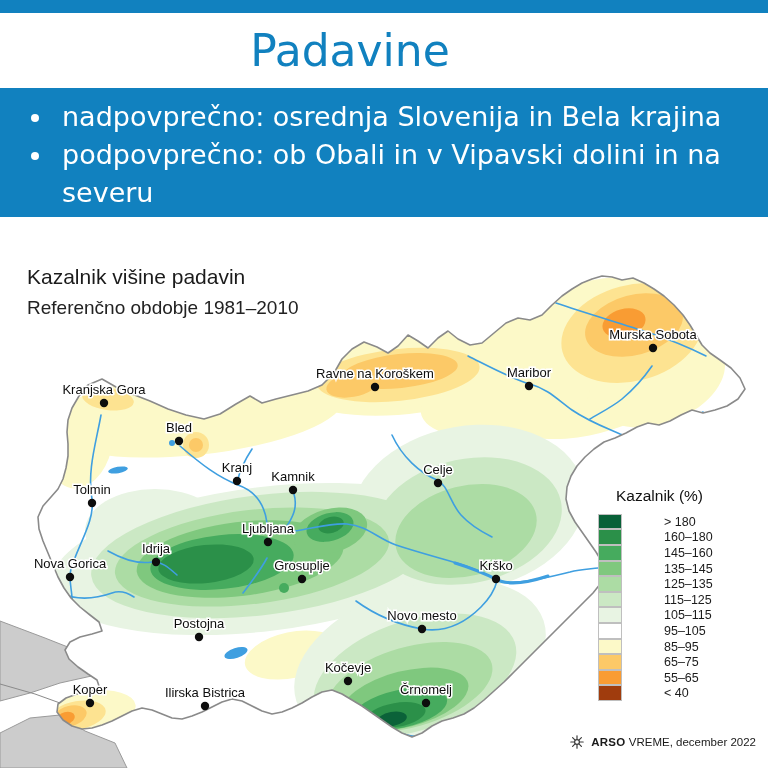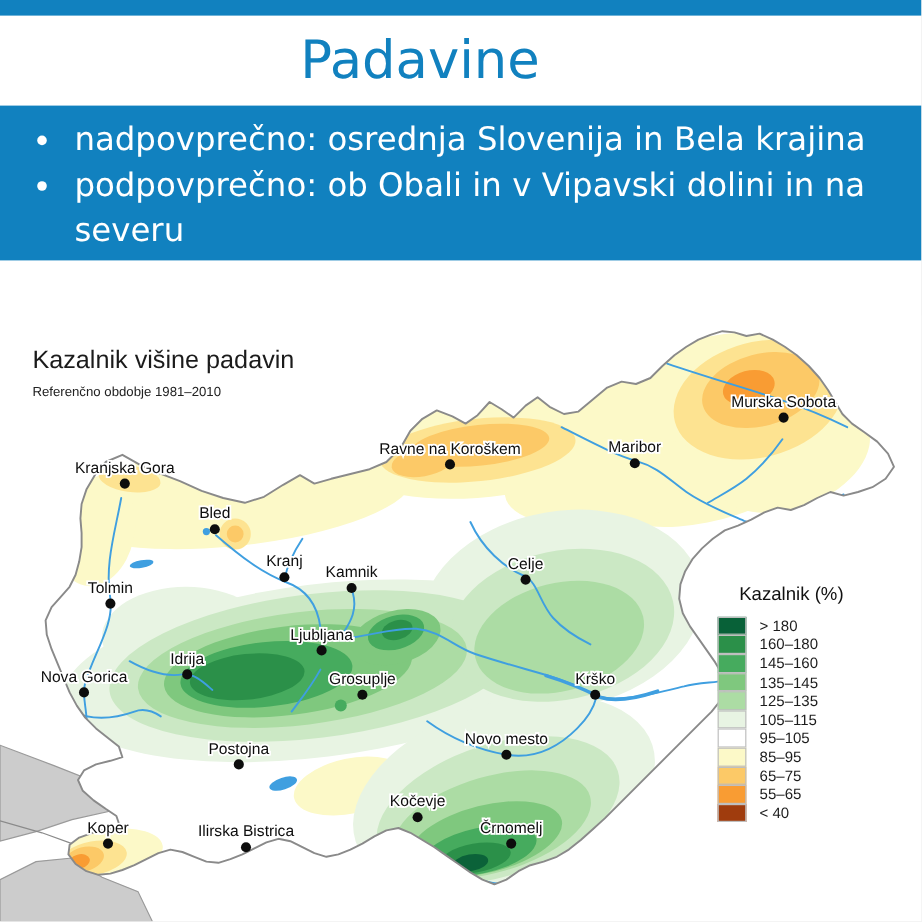--- a/index.html
+++ b/index.html
@@ -16,7 +16,7 @@
              font-family:"DejaVu Sans", sans-serif;padding-left:8px;}
   .map-area{position:absolute;left:0;top:263px;width:768px;height:505px;background:#ffffff;}
   #map-svg{position:absolute;left:0;top:0;width:768px;height:505px;}
-  .map-title{position:absolute;left:27px;top:24px;color:#1b1b1b;}
+  .map-title{position:absolute;left:27px;top:0;color:#1b1b1b;}
   .map-title .t1,.map-title .t2{font-size:21px;line-height:27px;}
   .map-title .sub{font-size:11px;margin-top:7px;color:#222222;}
   .legend{position:absolute;left:598px;top:224px;width:166px;}

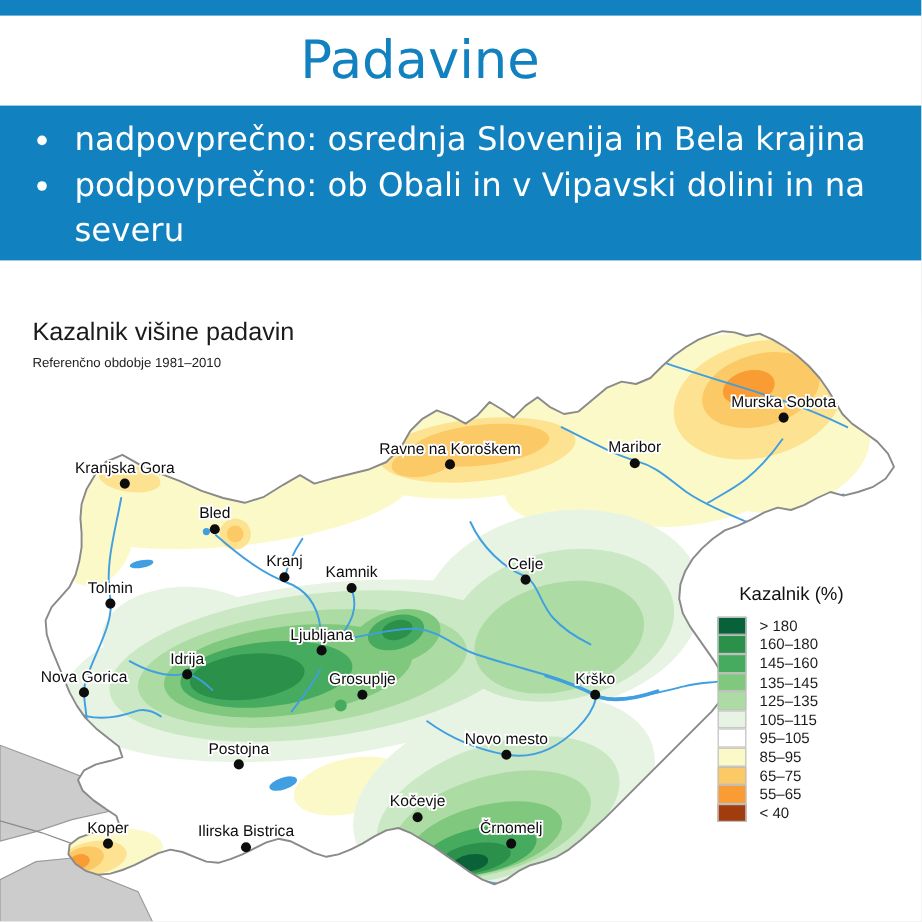--- a/index.html
+++ b/index.html
@@ -18,7 +18,7 @@
   #map-svg{position:absolute;left:0;top:0;width:768px;height:505px;}
   .map-title{position:absolute;left:27px;top:0;color:#1b1b1b;}
   .map-title .t1,.map-title .t2{font-size:21px;line-height:27px;}
-  .map-title .sub{font-size:11px;margin-top:7px;color:#222222;}
+  .map-title .sub{font-size:19px;margin-top:7px;color:#222222;}
   .legend{position:absolute;left:598px;top:224px;width:166px;}
   .legend-title{font-size:15.5px;color:#111;margin:0 0 9px 18px;}
   .leg-row{display:flex;align-items:center;height:15.6px;}

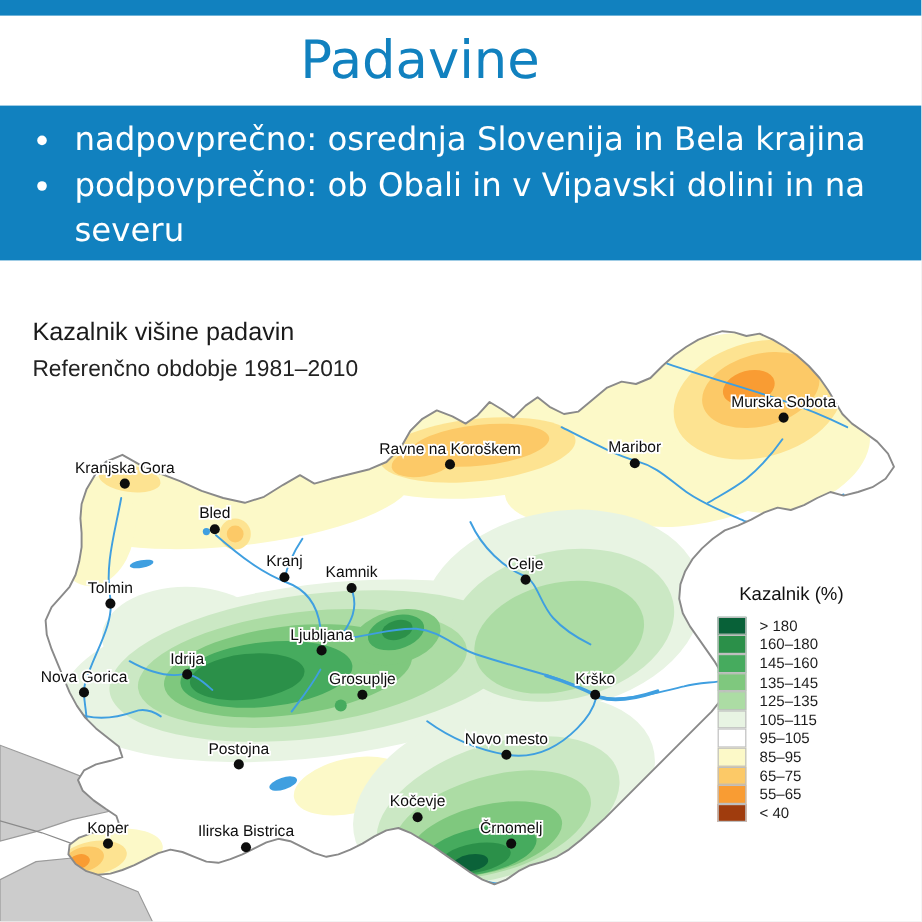--- a/index.html
+++ b/index.html
@@ -21,7 +21,7 @@
   .map-title .sub{font-size:19px;margin-top:7px;color:#222222;}
   .legend{position:absolute;left:598px;top:224px;width:166px;}
   .legend-title{font-size:15.5px;color:#111;margin:0 0 9px 18px;}
-  .leg-row{display:flex;align-items:center;height:15.6px;}
+  .leg-row{display:flex;align-items:center;height:15.6px;gap:31px;}
   .leg-swatch{width:24px;height:15.6px;box-sizing:border-box;border:0.5px solid #bfbfbf;margin-top:-0.5px;flex:0 0 auto;}
   .leg-label{font-size:12.5px;color:#1c1c1c;margin-left:11px;white-space:nowrap;}
   .footer{position:absolute;right:12px;top:472px;display:flex;align-items:center;gap:7px;

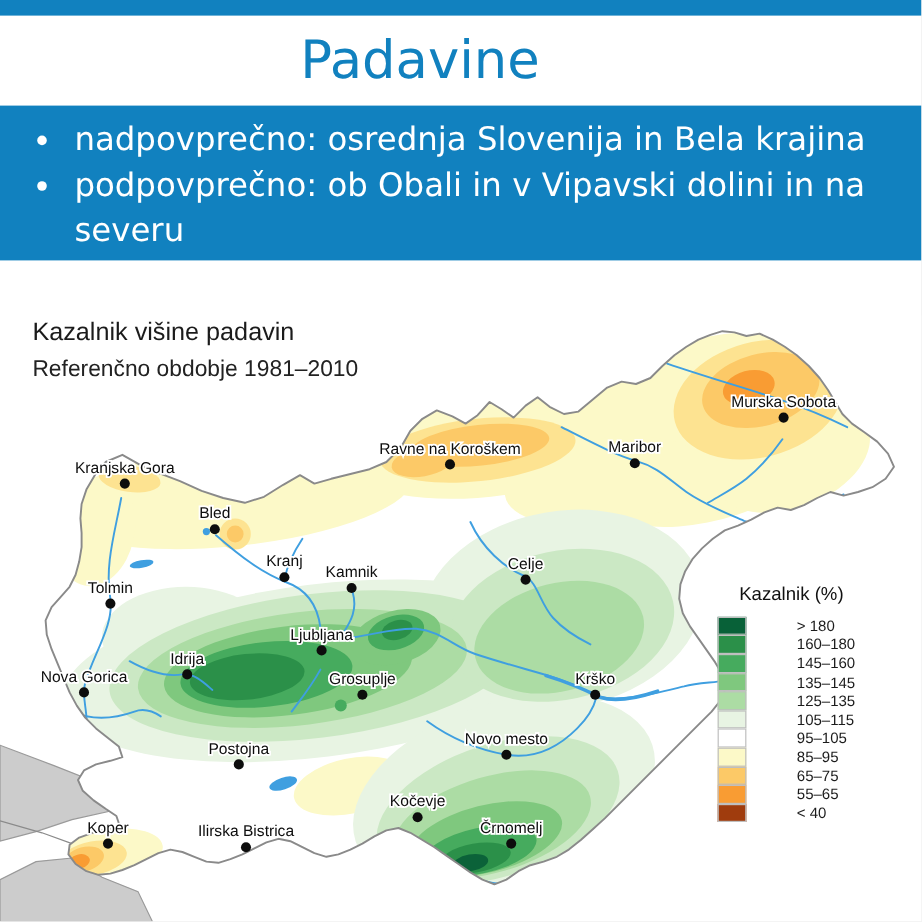--- a/index.html
+++ b/index.html
@@ -284,6 +284,10 @@
             <span class="leg-label">125–135</span>
           </div>
           <div class="leg-row">
+            <span class="leg-swatch" style="background: rgb(203, 232, 196);"></span>
+            <span class="leg-label">115–125</span>
+          </div>
+          <div class="leg-row">
             <span class="leg-swatch" style="background: rgb(232, 244, 227);"></span>
             <span class="leg-label">105–115</span>
           </div>

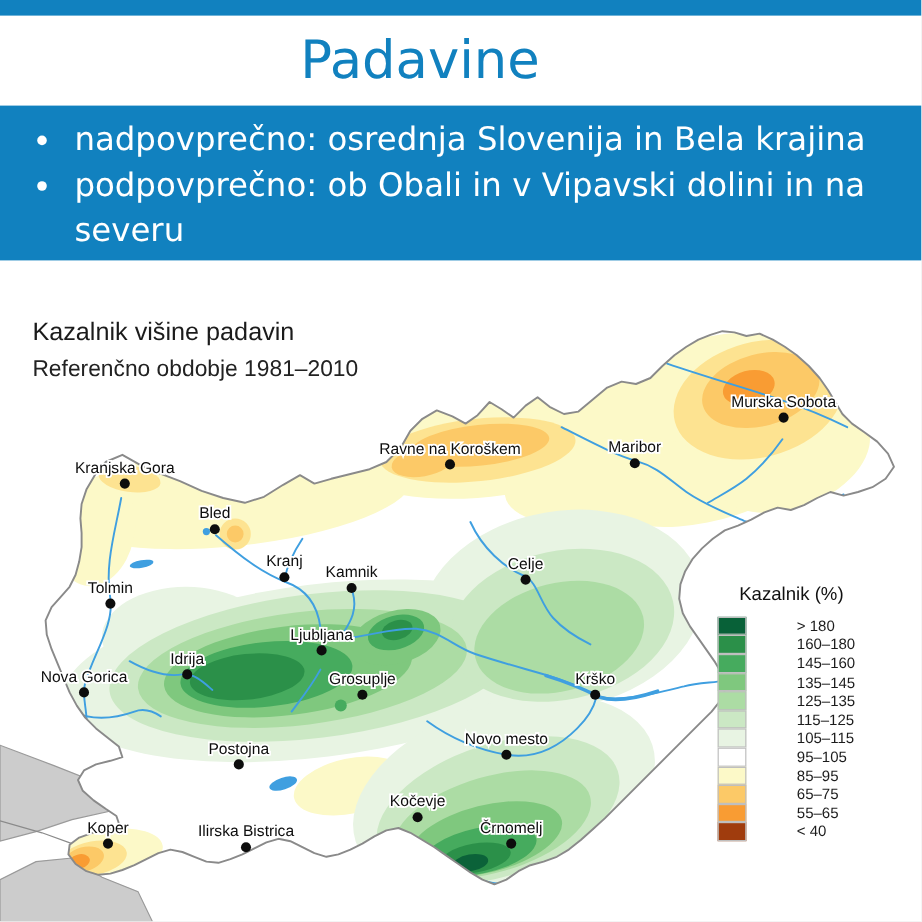--- a/index.html
+++ b/index.html
@@ -314,6 +314,23 @@
         </div>
     </div>
 
+    <div class="footer">
+      <span class="icon">
+        <svg width="14" height="14" viewBox="0 0 14 14">
+          <g stroke="#3c3c3c" stroke-width="1.2" stroke-linecap="round">
+            <line x1="7" y1="0.8" x2="7" y2="13.2"></line>
+            <line x1="0.8" y1="7" x2="13.2" y2="7"></line>
+            <line x1="2.6" y1="2.6" x2="11.4" y2="11.4"></line>
+            <line x1="11.4" y1="2.6" x2="2.6" y2="11.4"></line>
+          </g>
+          <circle cx="7" cy="7" r="2.4" fill="#ffffff" stroke="#3c3c3c" stroke-width="1.2"></circle>
+        </svg>
+      </span>
+      <span>
+        <span class="org">ARSO</span>
+        <span>VREME</span><span>, december 2022</span>
+      </span>
+    </div>
 
   </div>
 </div>

